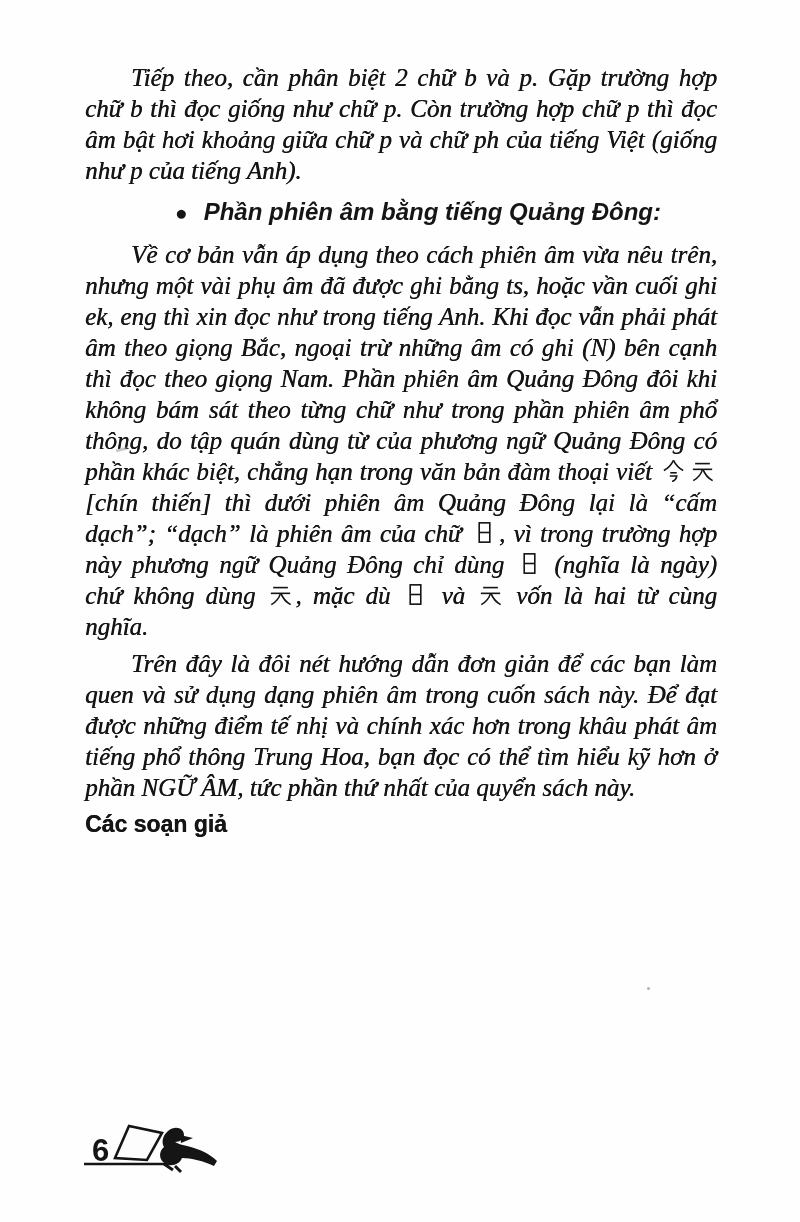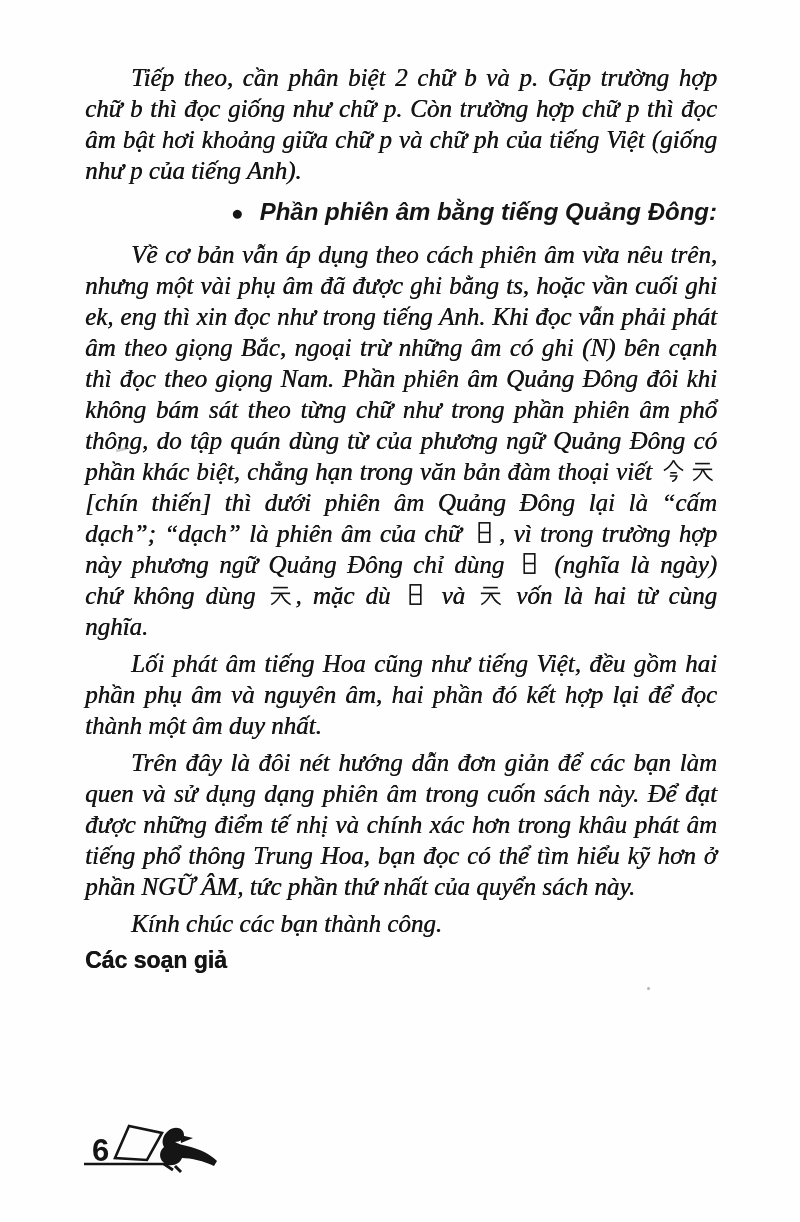--- a/index.html
+++ b/index.html
@@ -18,7 +18,7 @@
   p.body{margin:0 0 6px 0;text-indent:46px;}
   p.heading{
     font-family:"Liberation Sans", sans-serif;font-weight:bold;font-size:24px;
-    margin:10px 0 11px 0;text-indent:0;padding-left:34px;text-align:right;
+    margin:10px 0 11px 0;text-indent:0;padding-left:34px;text-align:center;
     text-shadow:none;
   }
   .bullet{font-style:normal;margin-right:16px;font-size:21px;}

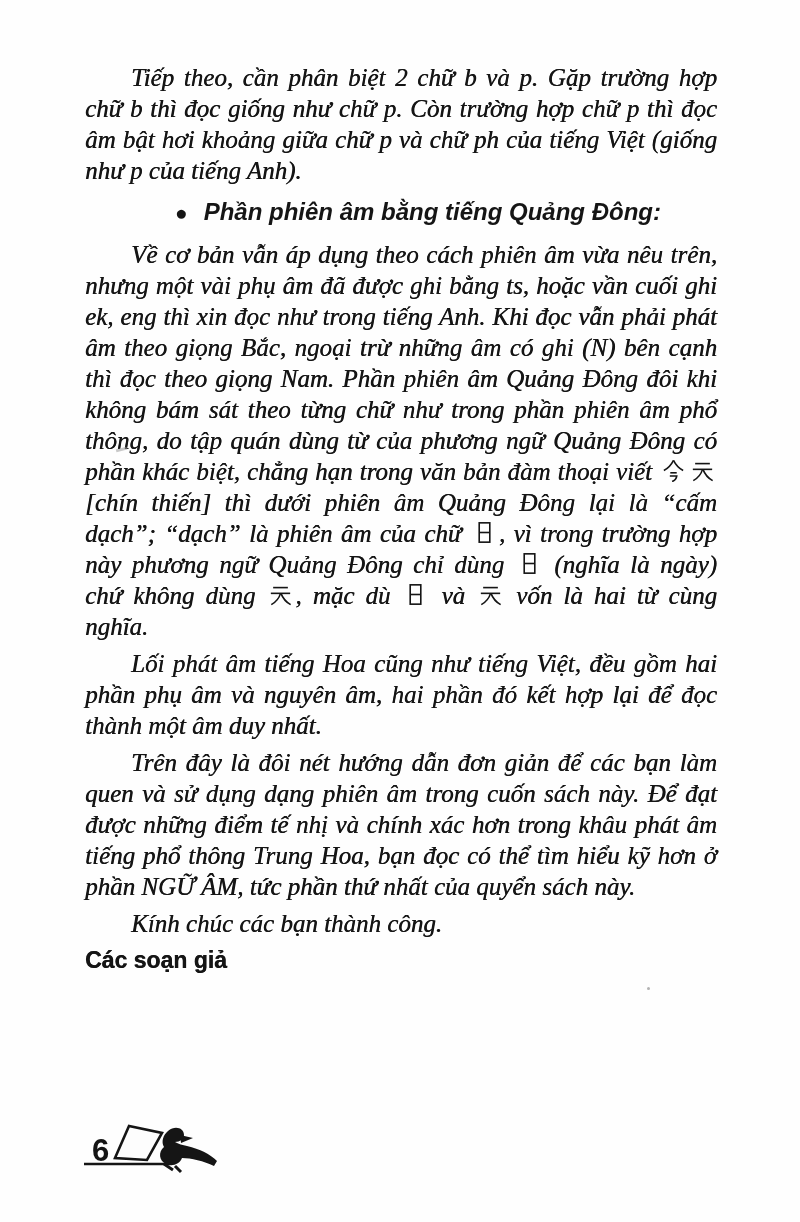--- a/index.html
+++ b/index.html
@@ -76,7 +76,6 @@
             <path d="M50 45 C44 66 28 84 10 94"></path>
             <path d="M52 45 C60 66 76 84 94 94"></path>
           </svg> vốn là hai từ cùng nghĩa.</p>
-        <p class="body">Lối phát âm tiếng Hoa cũng như tiếng Việt, đều gồm hai phần phụ âm và nguyên âm, hai phần đó kết hợp lại để đọc thành một âm duy nhất.</p>
         <p class="body">Trên đây là đôi nét hướng dẫn đơn giản để các bạn làm quen và sử dụng dạng phiên âm trong cuốn sách này. Để đạt được những điểm tế nhị và chính xác hơn trong khâu phát âm tiếng phổ thông Trung Hoa, bạn đọc có thể tìm hiểu kỹ hơn ở phần NGỮ ÂM, tức phần thứ nhất của quyển sách này.</p>
         <p class="body">Kính chúc các bạn thành công.</p>
       </div>

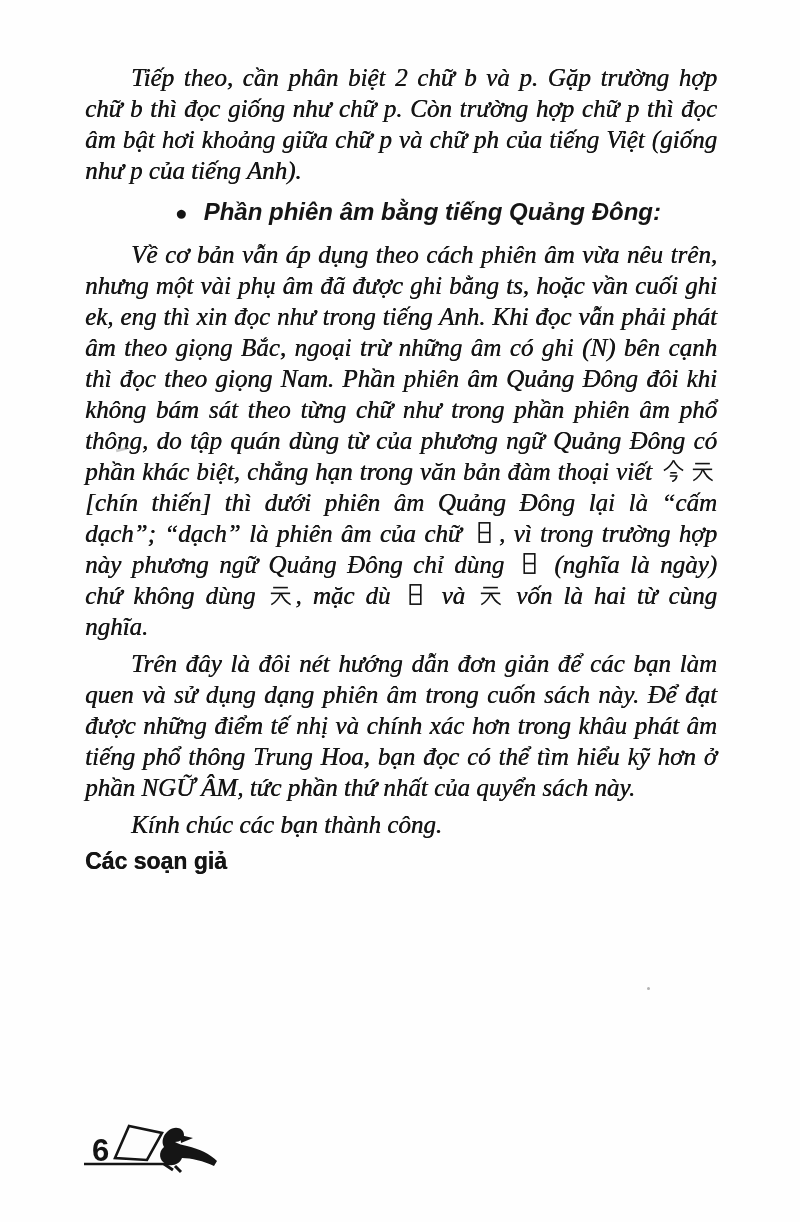--- a/index.html
+++ b/index.html
@@ -77,7 +77,6 @@
             <path d="M52 45 C60 66 76 84 94 94"></path>
           </svg> vốn là hai từ cùng nghĩa.</p>
         <p class="body">Trên đây là đôi nét hướng dẫn đơn giản để các bạn làm quen và sử dụng dạng phiên âm trong cuốn sách này. Để đạt được những điểm tế nhị và chính xác hơn trong khâu phát âm tiếng phổ thông Trung Hoa, bạn đọc có thể tìm hiểu kỹ hơn ở phần NGỮ ÂM, tức phần thứ nhất của quyển sách này.</p>
-        <p class="body">Kính chúc các bạn thành công.</p>
       </div>
     <div class="signature">Các soạn giả</div>
   </div>

